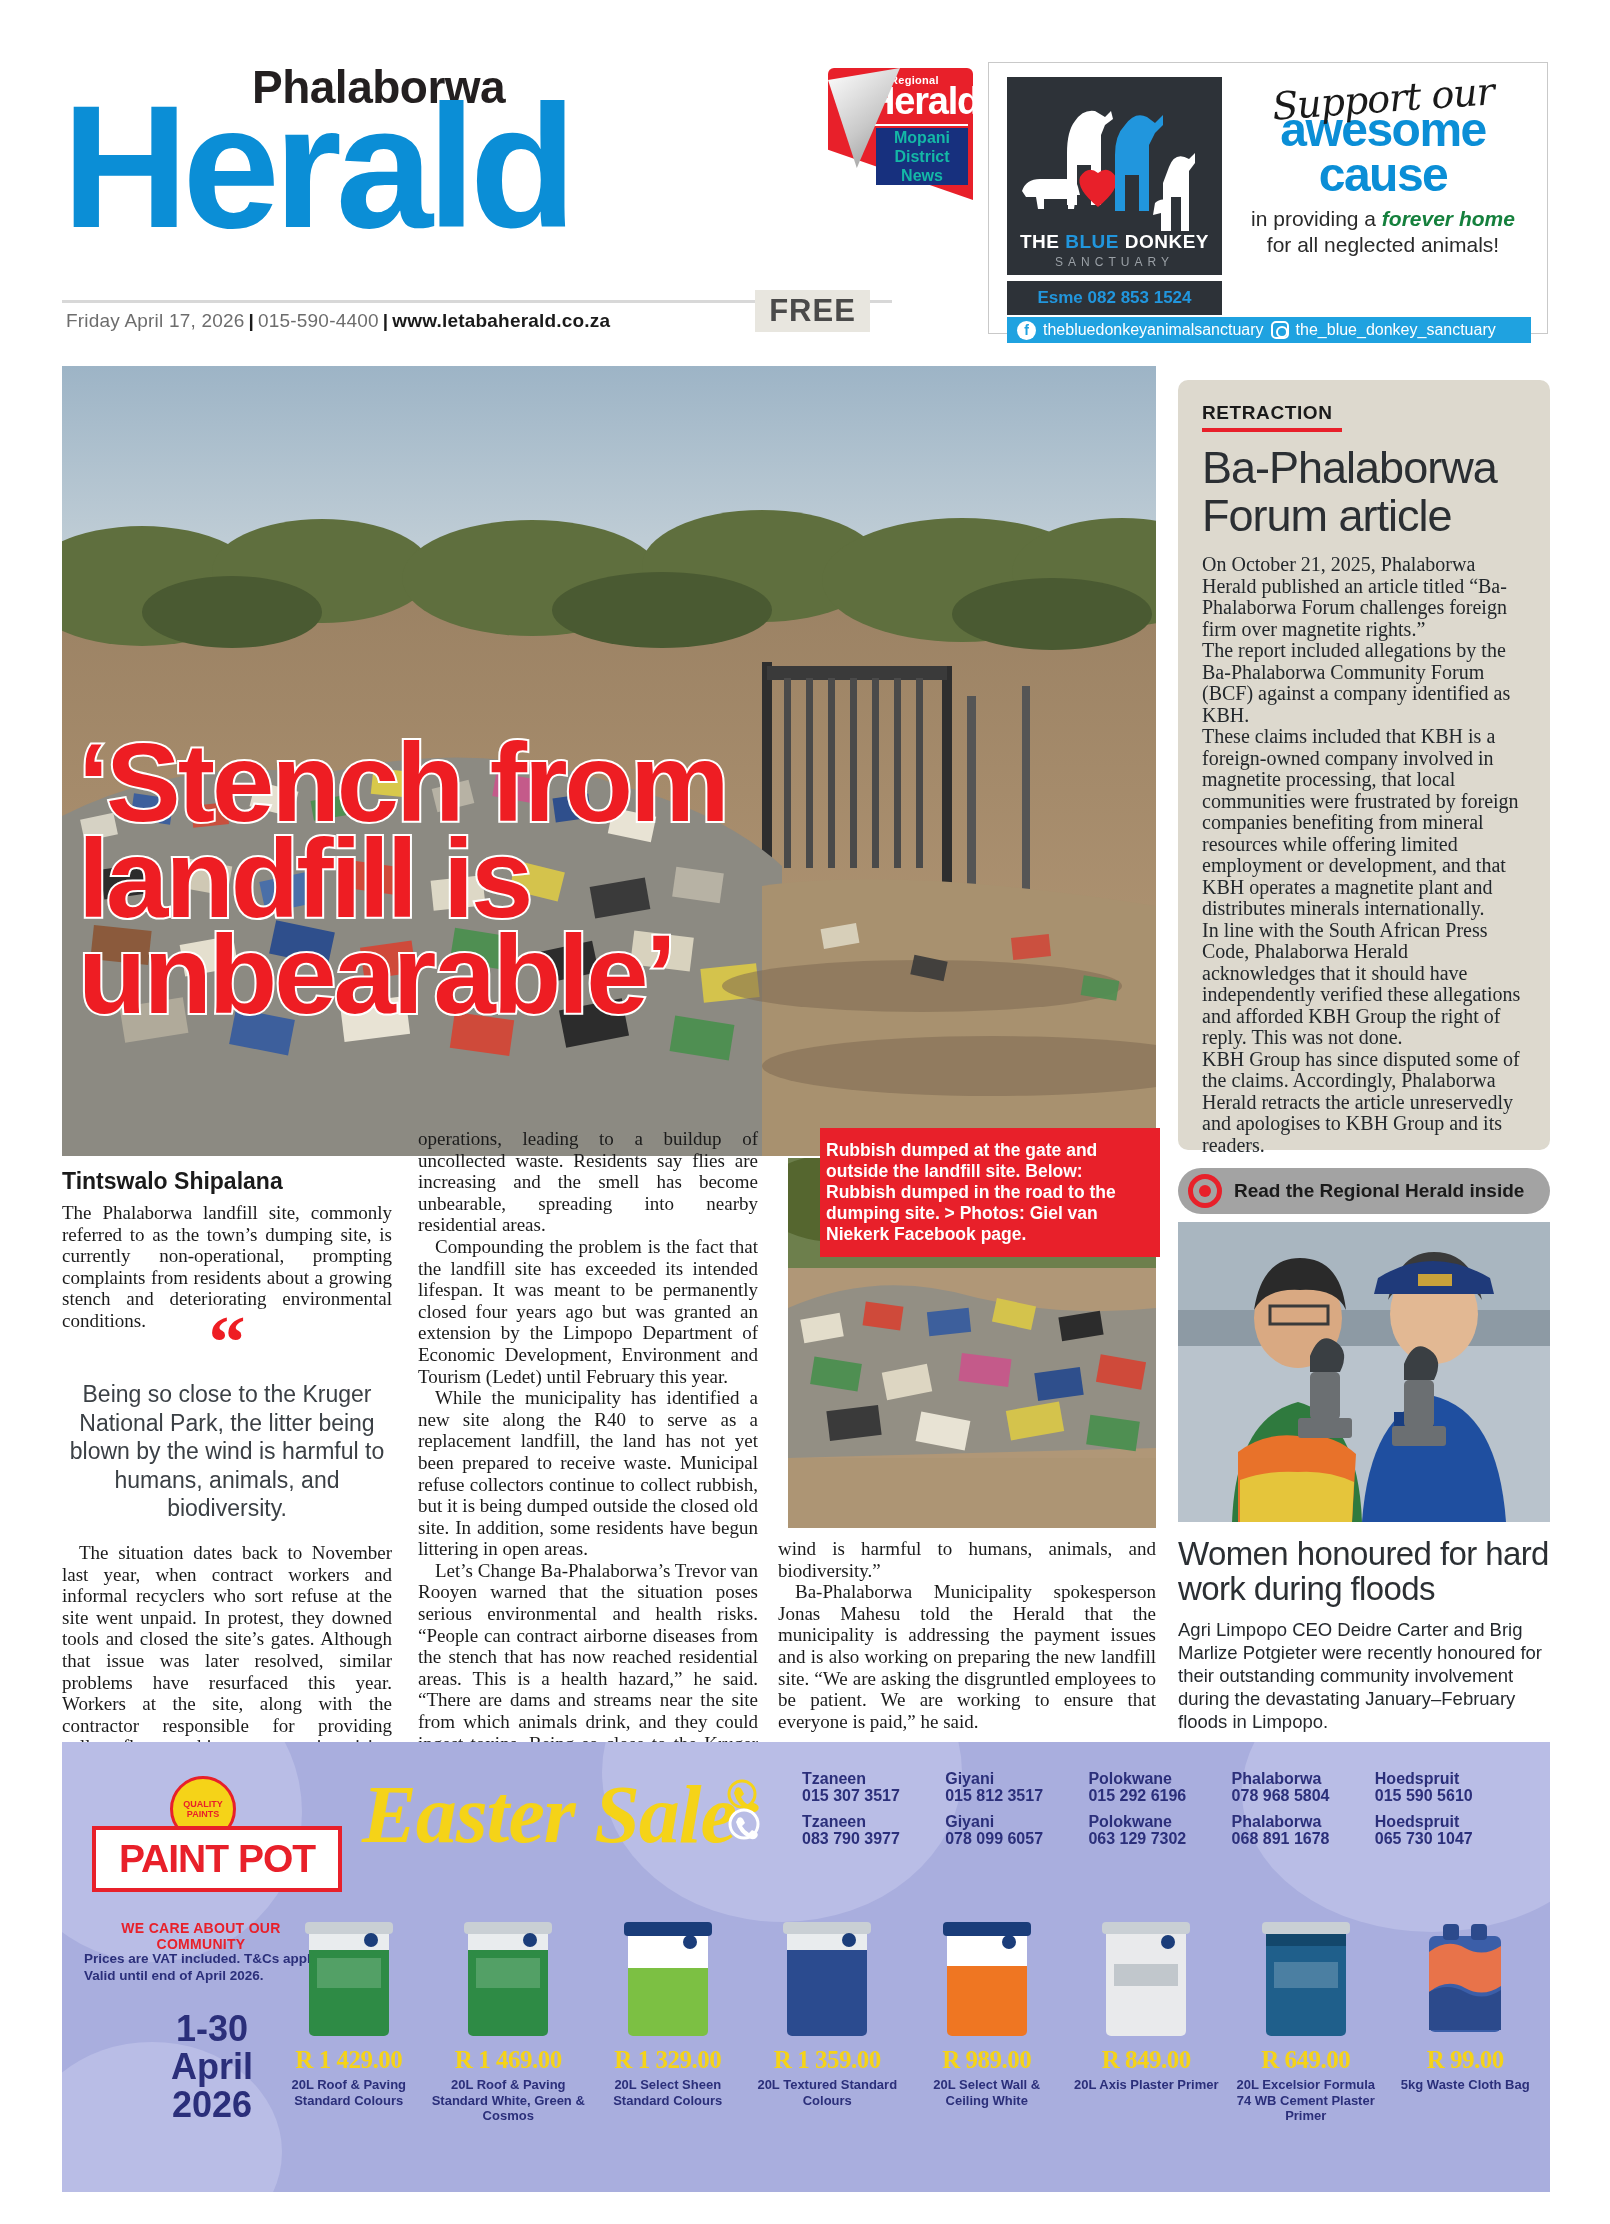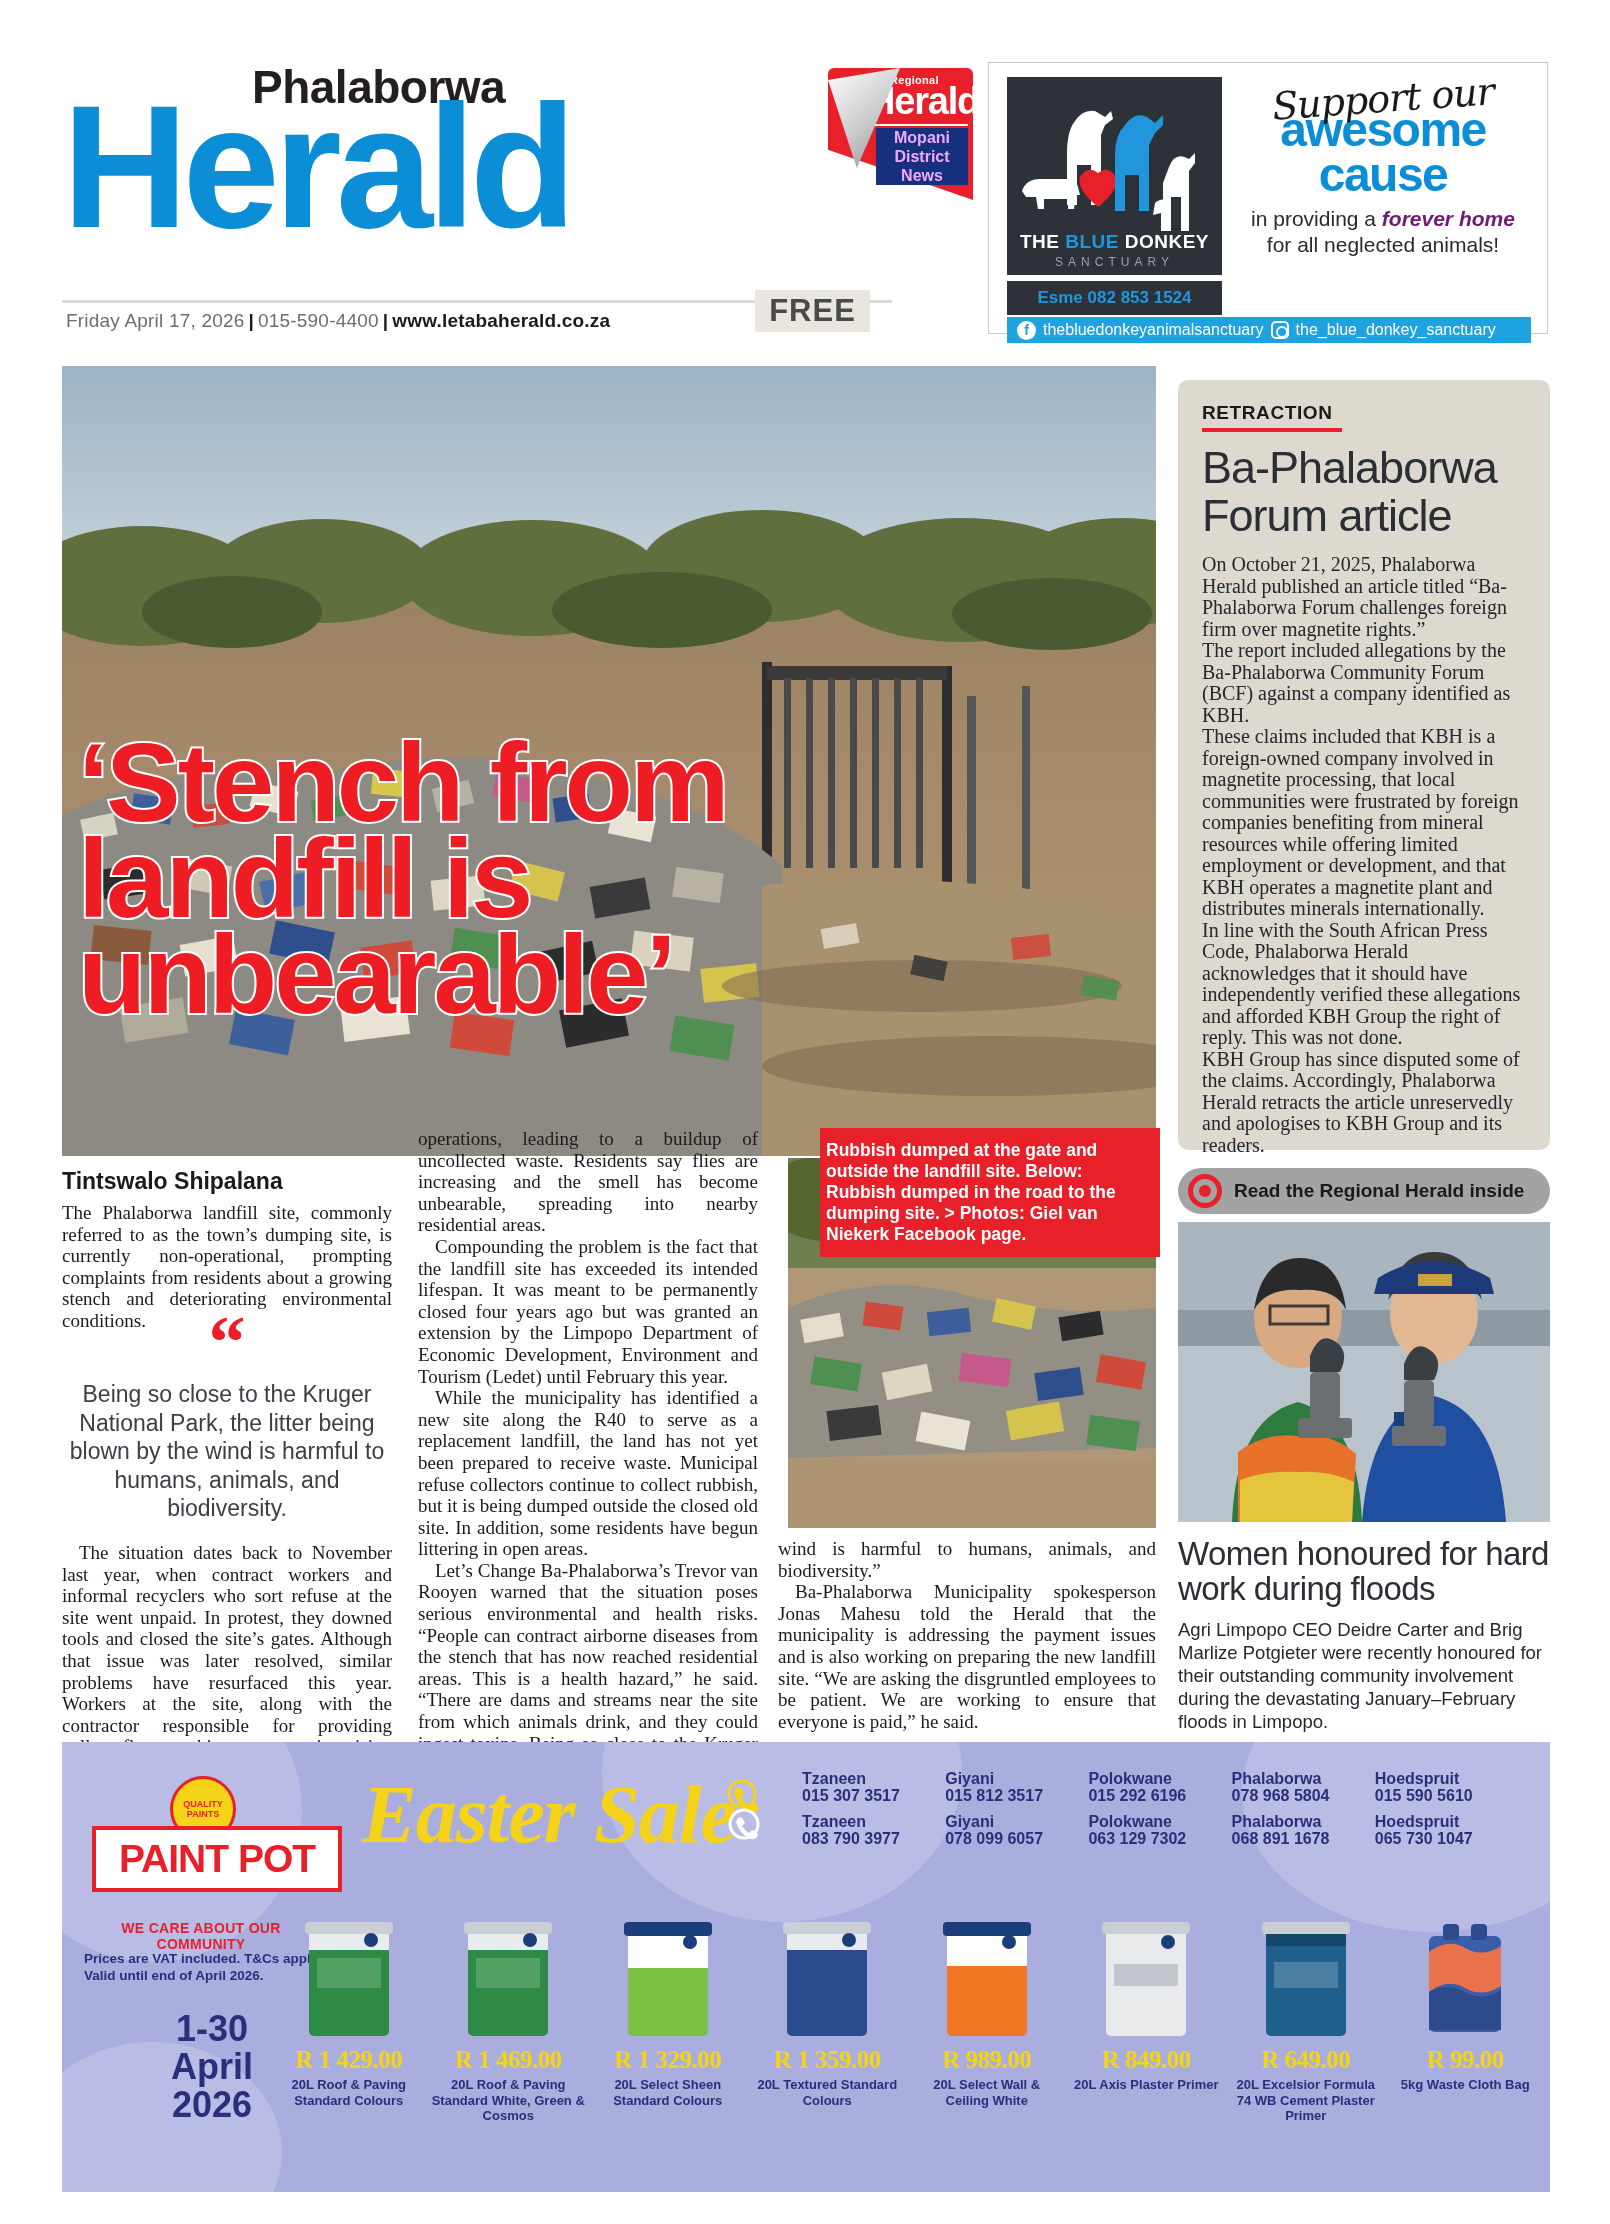--- a/index.html
+++ b/index.html
@@ -46,7 +46,7 @@
   .reg-badge .rg-herald { position:absolute; left:40px; top:12px; font-size:38px; font-weight:700; color:#fff; letter-spacing:-1.2px; }
   .reg-badge .rg-line { position:absolute; left:40px; top:56px; width:100px; height:2px; background:#fff; }
   .reg-badge .rg-blue { position:absolute; left:48px; top:60px; width:92px; height:57px; background:#17307e; }
-  .reg-badge .rg-blue span { display:block; text-align:center; color:#f0abfc; font-weight:700; font-size:16px; line-height:19px; }
+  .reg-badge .rg-blue span { display:block; text-align:center; color:#14b8a6; font-weight:700; font-size:16px; line-height:19px; }
 
   
   .donkey-ad { position:absolute; left:988px; top:62px; width:560px; height:272px;

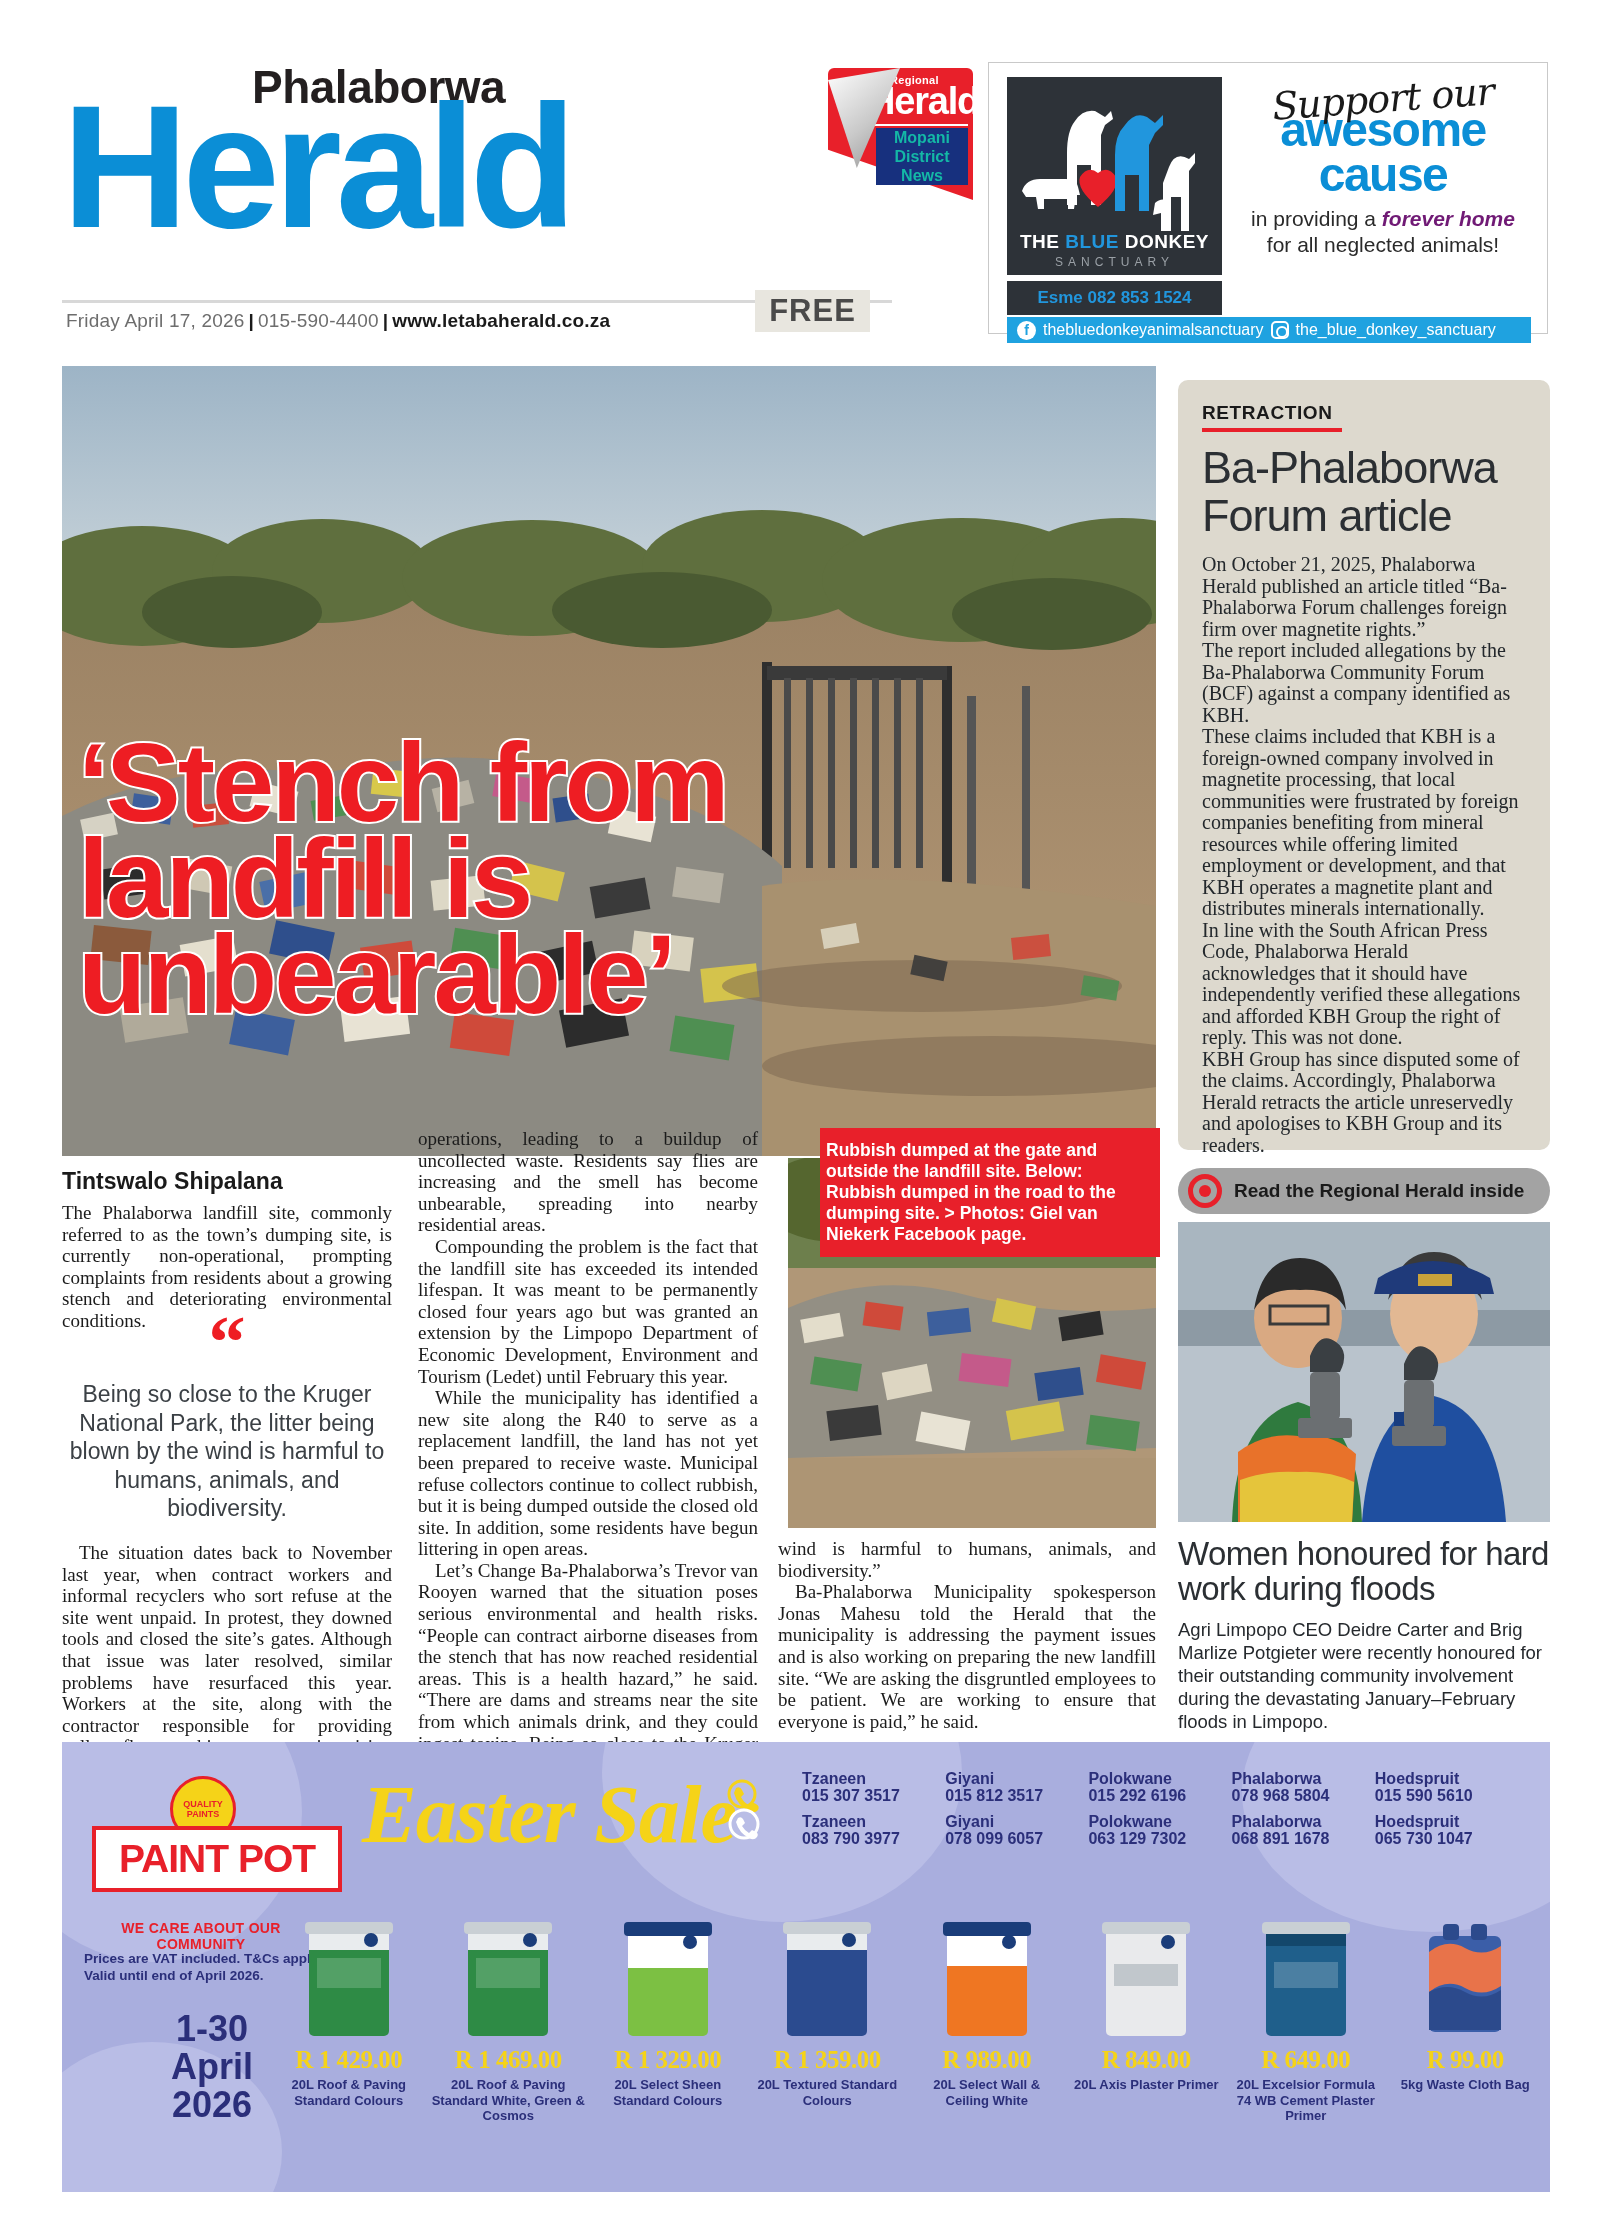--- a/index.html
+++ b/index.html
@@ -66,7 +66,7 @@
   .da-awesome { font-size:48px; font-weight:700; color:#0b8ed6; text-align:center; line-height:45px; letter-spacing:-1.5px; margin-top:-14px; }
   .da-cause { font-size:48px; font-weight:700; color:#0b8ed6; text-align:center; line-height:46px; letter-spacing:-1.5px; }
   .da-sub { text-align:center; font-size:21px; color:#2a2a2a; line-height:26px; margin-top:8px; }
-  .da-sub b { color:#701a75; font-style:italic;text-align:center; }
+  .da-sub b { color:#15803d; font-style:italic;text-align:center; }
   .da-social { position:absolute; left:18px; top:254px; width:524px; height:26px; background:#1fa2e0;
       display:flex; align-items:center; gap:7px; padding-left:10px; color:#fff; font-size:16px; }
   .ic-circle { width:19px; height:19px; border-radius:50%; background:#fff; color:#1fa2e0;

